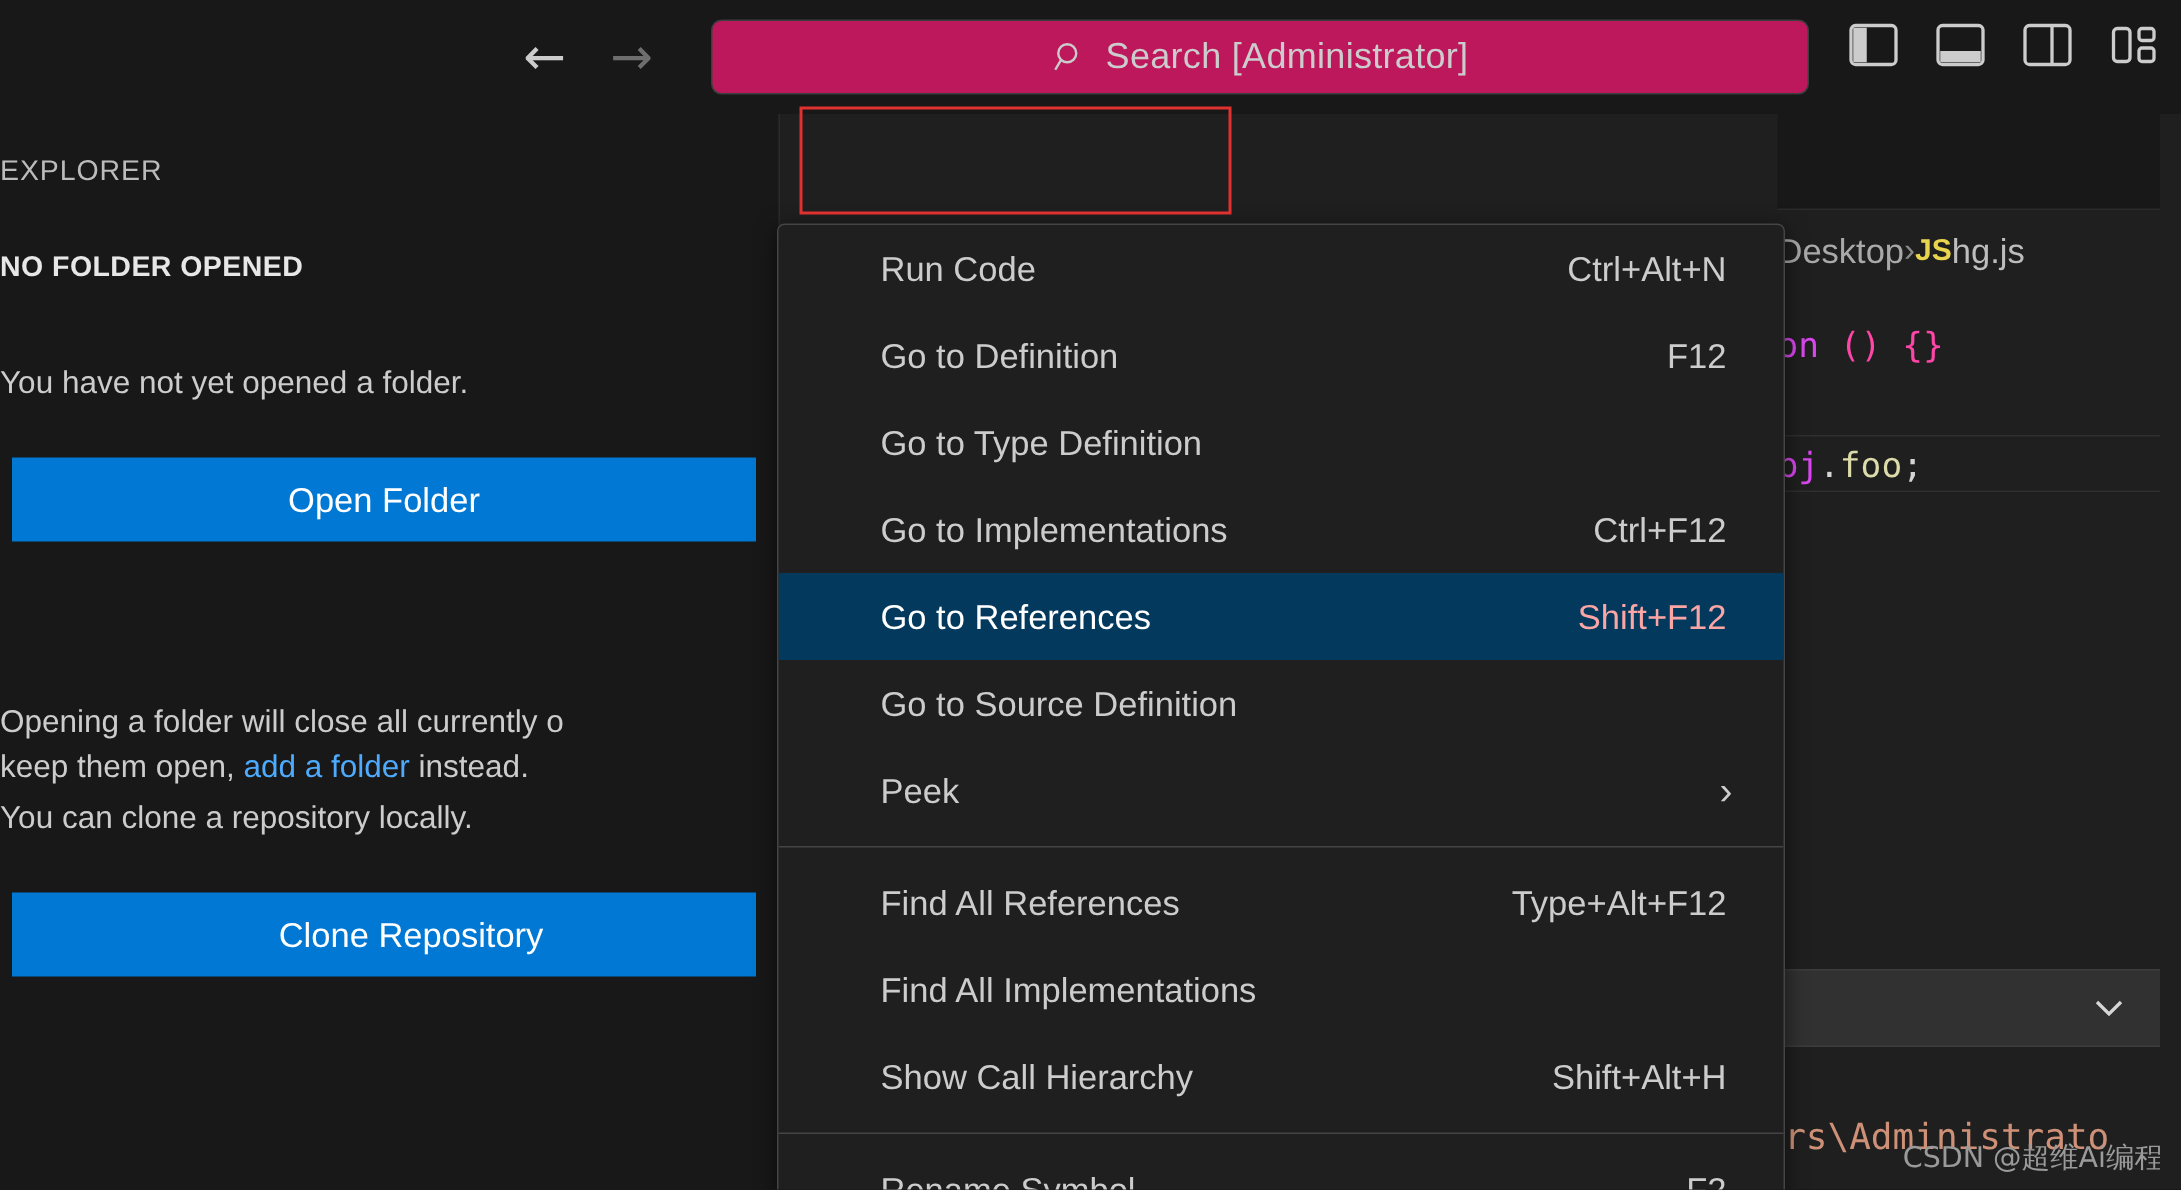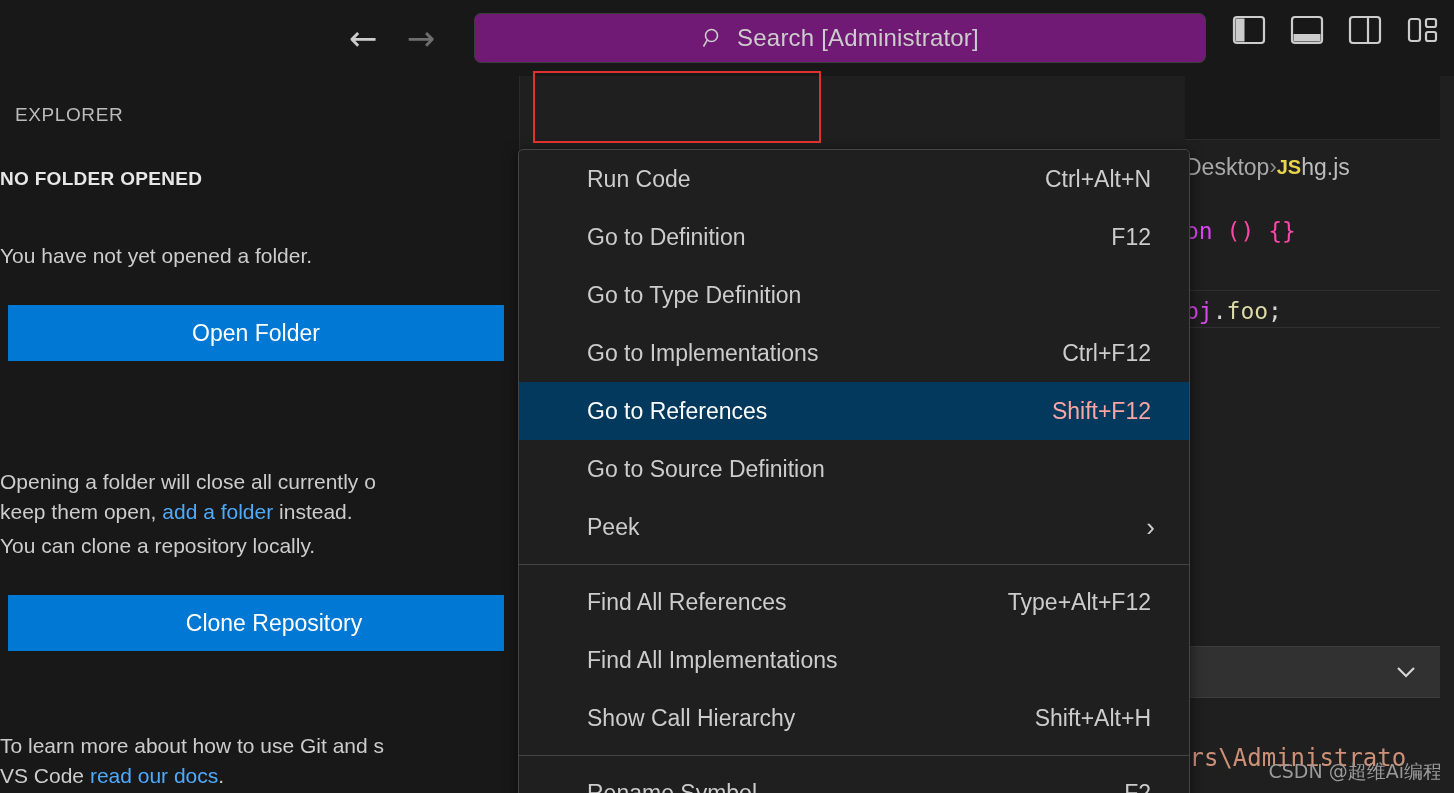--- a/index.html
+++ b/index.html
@@ -31,7 +31,7 @@
   .qinput {
     position: absolute; left: 474px; top: 13px;
     width: 732px; height: 50px;
-    background: #701a75;
+    background: #be185d;
     border: 1px solid #3d3d3d;
     border-radius: 7px;
     display: flex; align-items: center; justify-content: center;

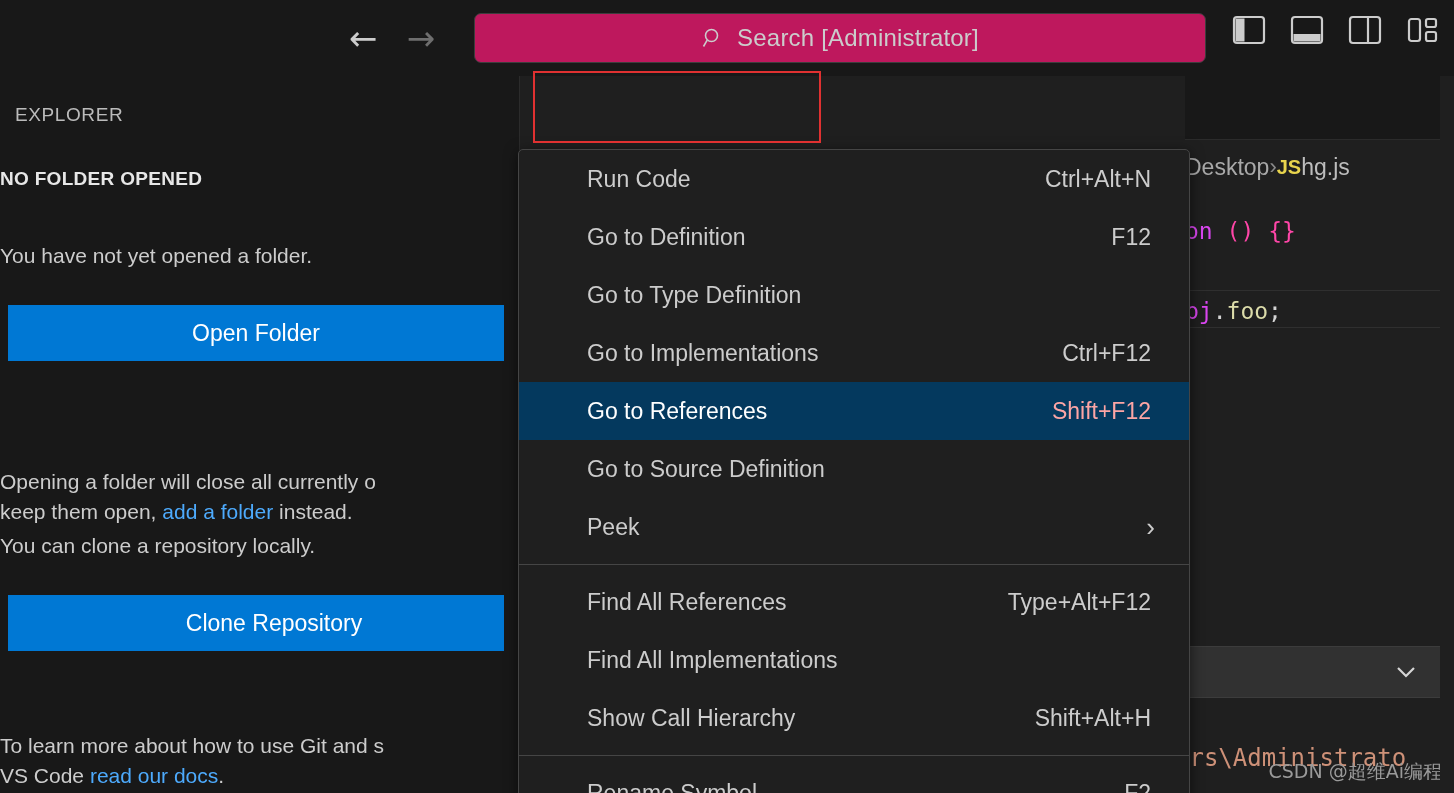--- a/index.html
+++ b/index.html
@@ -65,7 +65,7 @@
   }
   .sidebar-title {
     position: absolute; left: 24px; top: 28px;
-    font-size: 19px; color: #bbbbbb; letter-spacing: .6px; margin-left: 15px;
+    font-size: 19px; color: #bbbbbb; letter-spacing: .6px;
   }
   .sidebar-section-header {
     position: absolute; left: 24px; top: 92px;

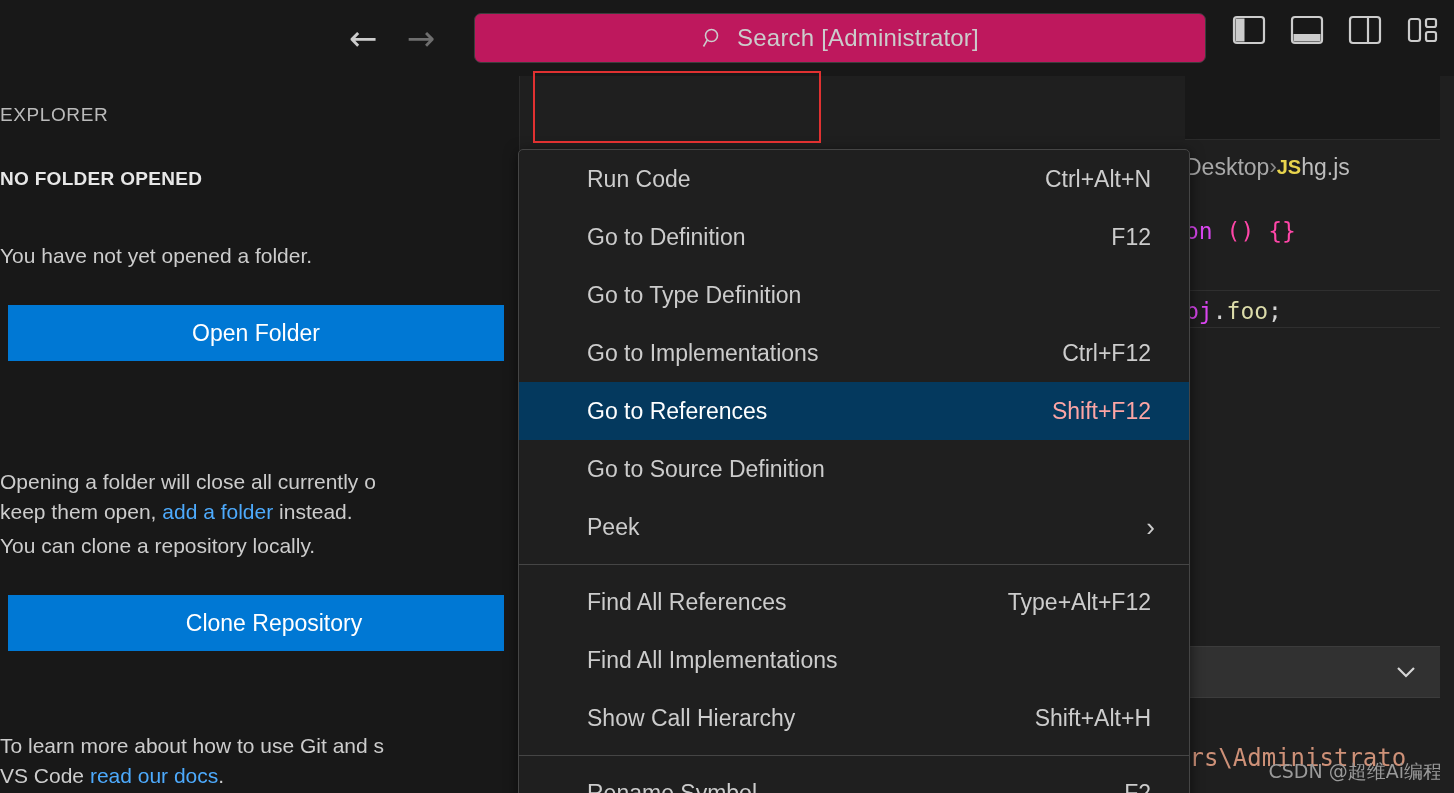--- a/index.html
+++ b/index.html
@@ -296,7 +296,6 @@
 
       <button class="sb-btn b2" style="top:519px">Clone Repository</button>
 
-      <div class="sb-p l4" style="top:655px"><span>To learn more about how to use Git and s</span><br><span>VS Code </span><span class="sb-link">read our docs</span><span>.</span></div>
     </div>
 
     <div class="ctxmenu">

